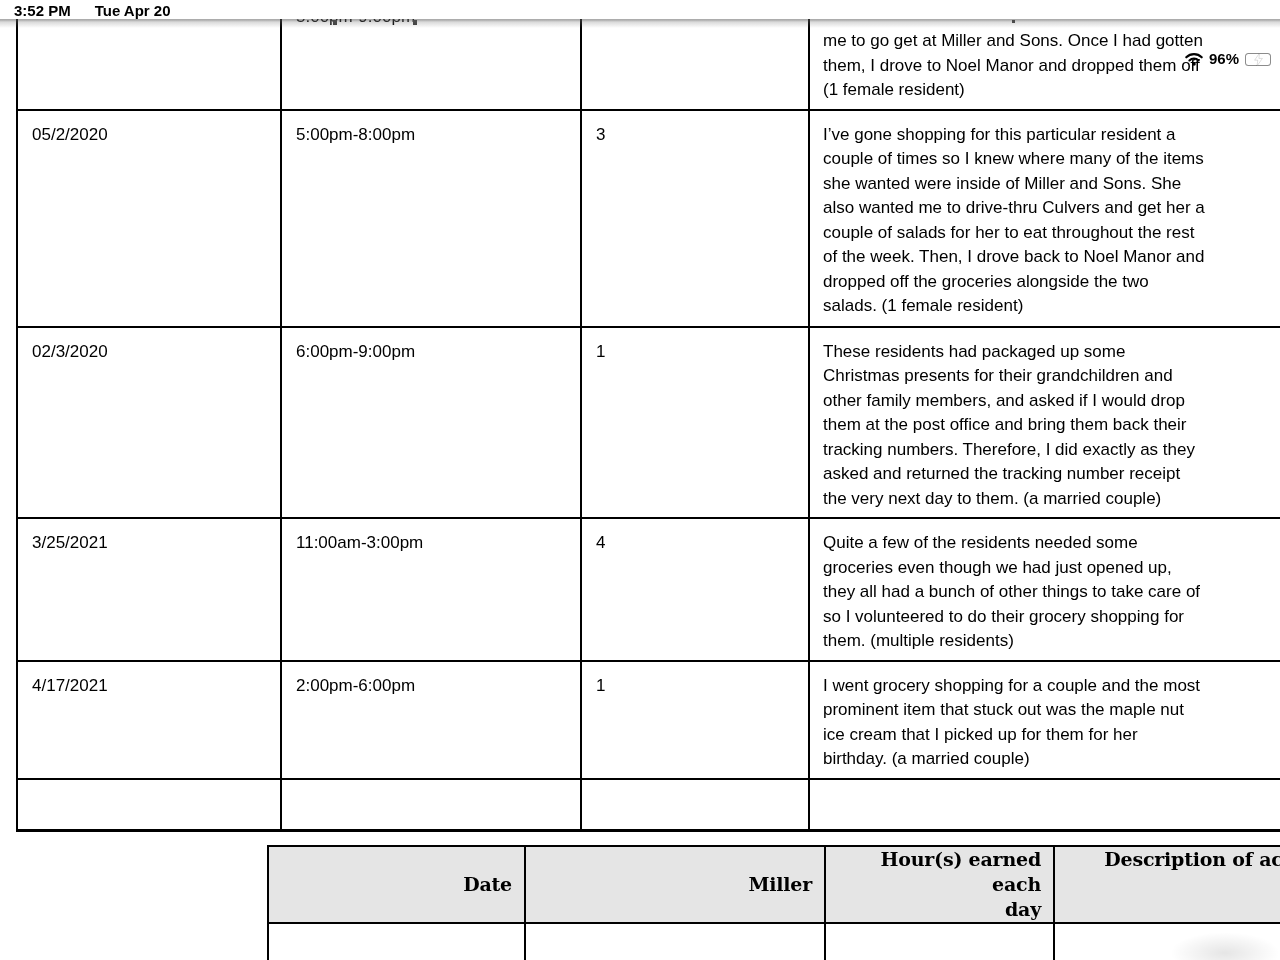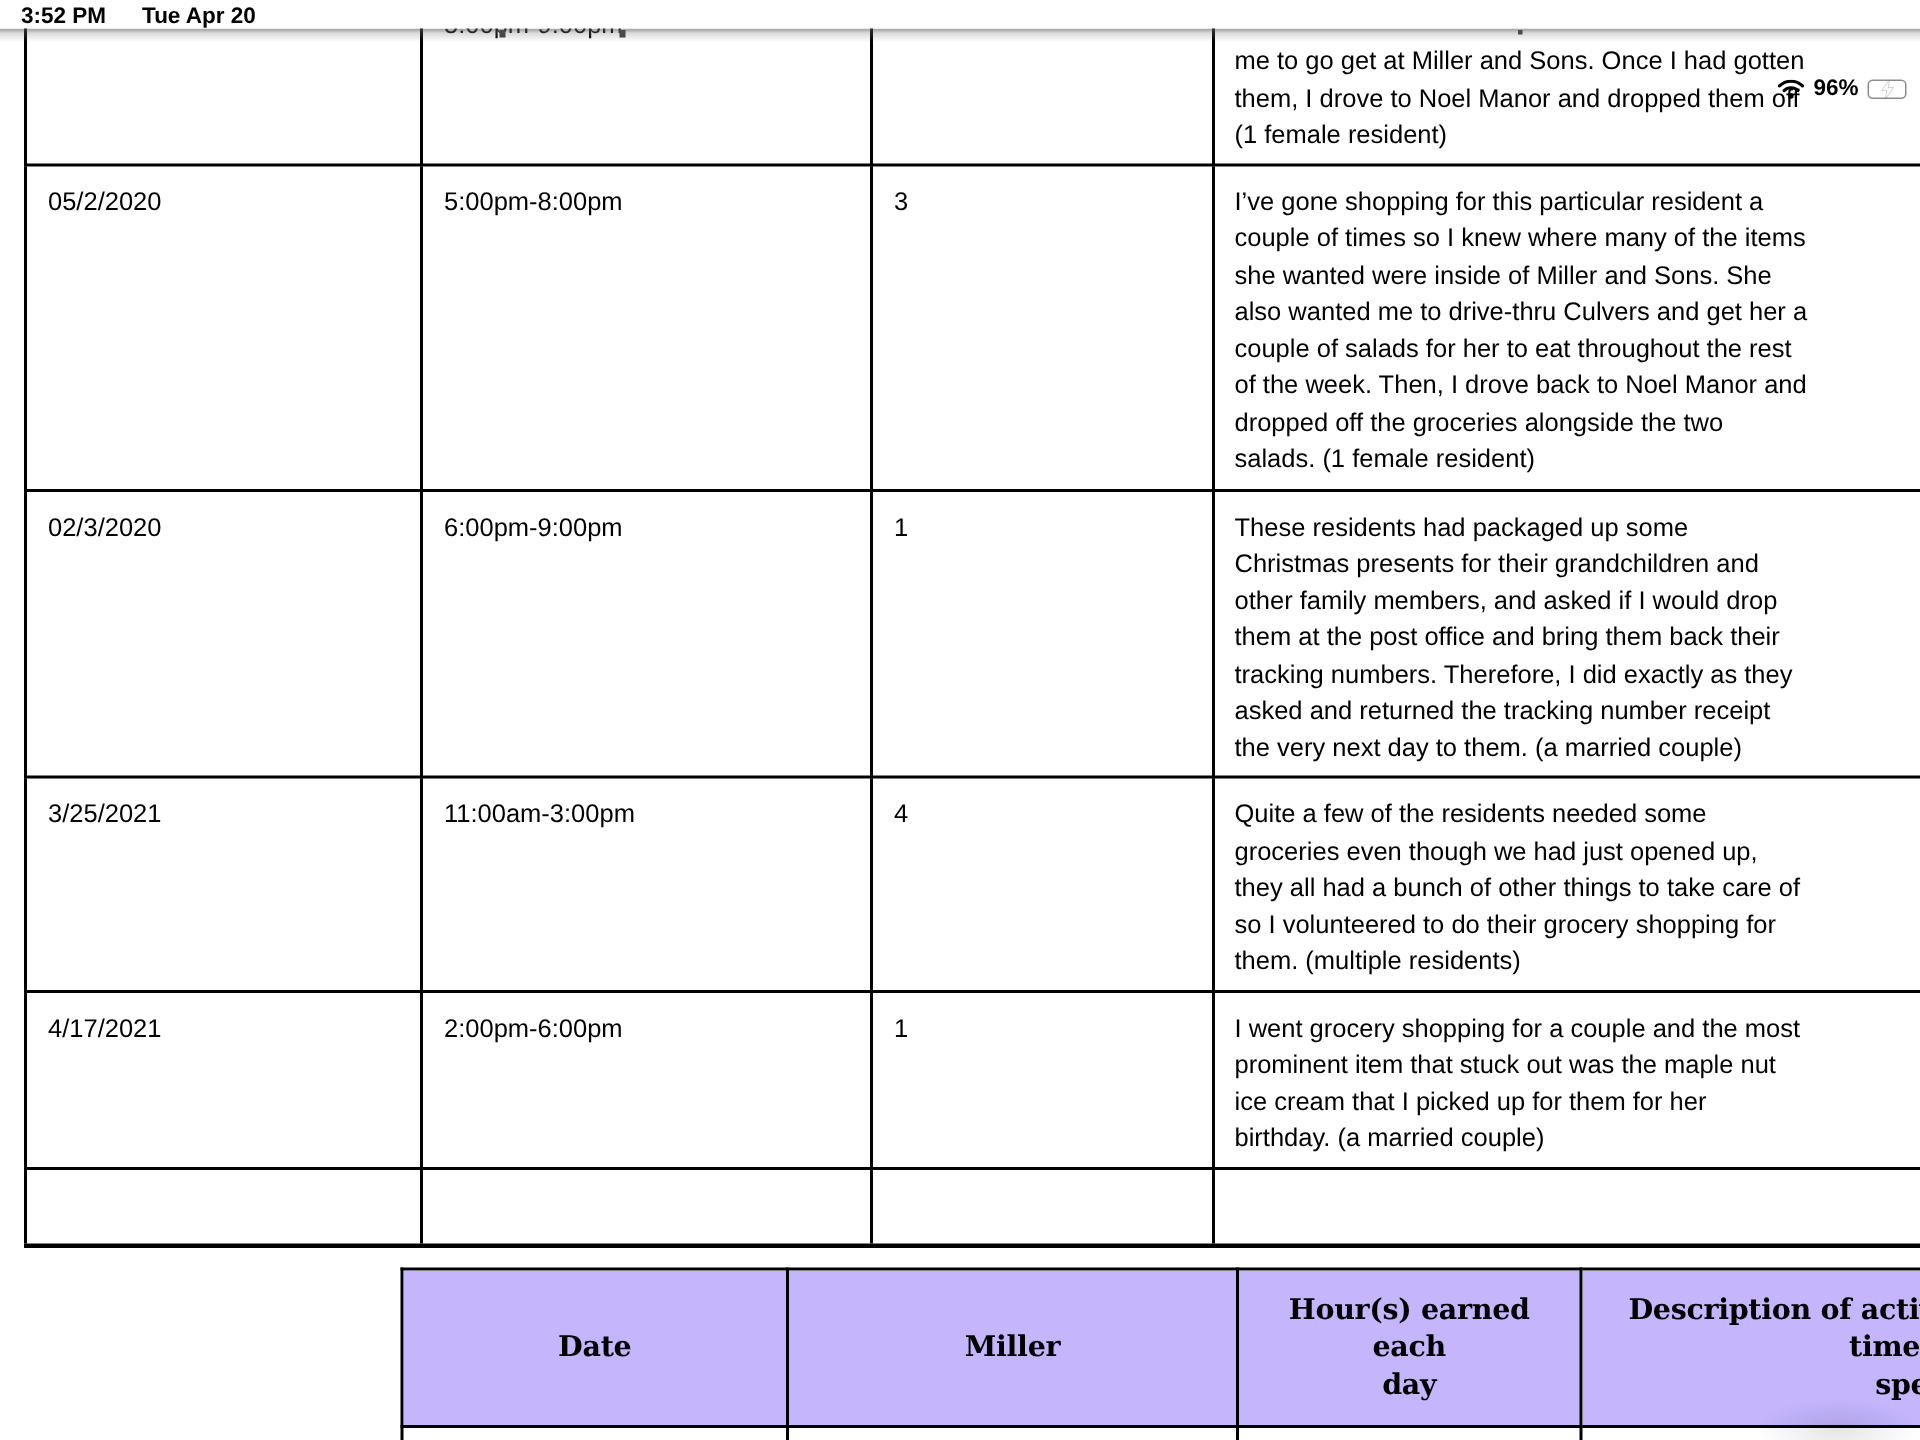--- a/index.html
+++ b/index.html
@@ -49,9 +49,9 @@
 
   #table2 { position: absolute; left: 267px; top: 845px; width: 1236px; z-index: 1; }
   #table2 th {
-    background: #c4b5fd; font-family: "DejaVu Serif", serif; font-weight: bold;
+    background: #e5e5e5; font-family: "DejaVu Serif", serif; font-weight: bold;
     font-size: 19px; line-height: 25px; letter-spacing: -0.2px;
-    text-align: center; vertical-align: middle; padding: 14px 12px;
+    text-align: right; vertical-align: middle; padding: 0 12px;
     white-space: pre-line; height: 72px;
   }
   #table2 td { height: 78px; }

